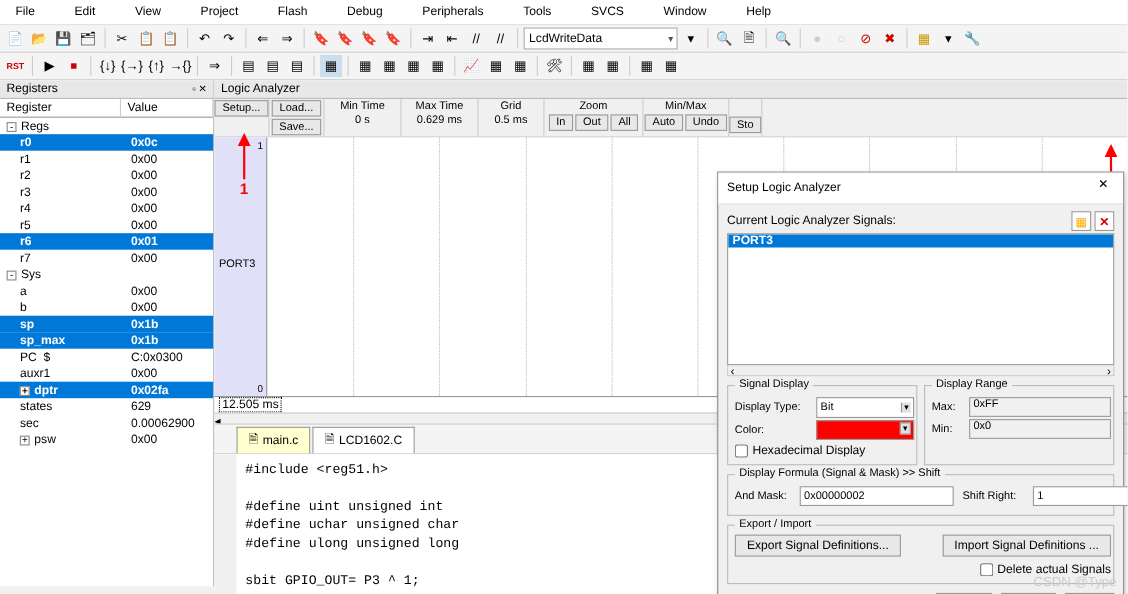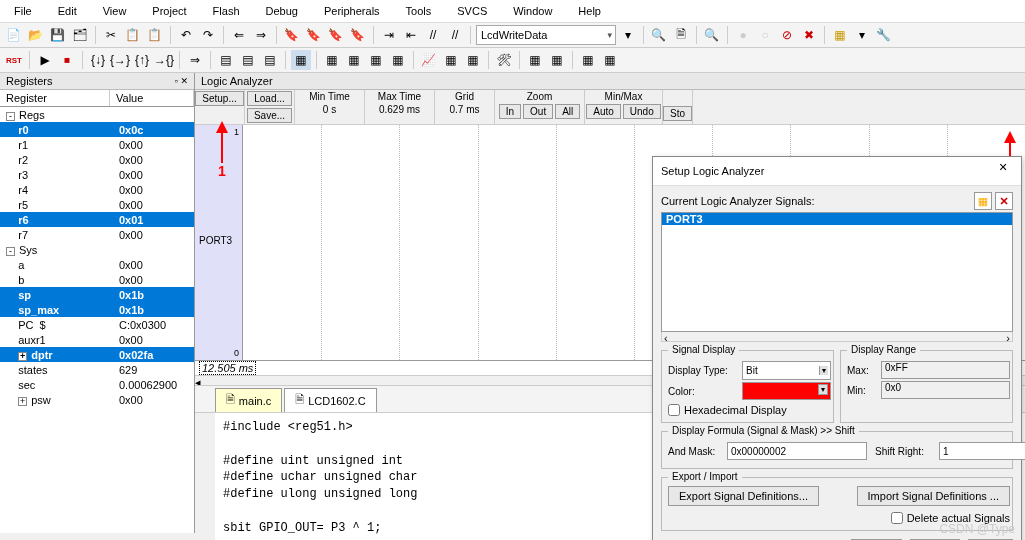--- a/index.html
+++ b/index.html
@@ -4,7 +4,7 @@
 <style>
 * { box-sizing: border-box; margin: 0; padding: 0; font-family: Tahoma, Arial, sans-serif; font-size: 11px; }
 body { background: #f0f0f0; width: 1025px; height: 540px; overflow: hidden; position: relative; }
-.menubar { background: #fff; border-bottom: 1px solid #ddd; padding: 2px 4px; display: flex; gap: 6px; }
+.menubar { background: #fff; border-bottom: 1px solid #ddd; padding: 2px 4px; display: flex; gap: 16px; }
 .menubar span { padding: 3px 10px; cursor: pointer; }
 .toolbar { background: #f4f4f4; border-bottom: 1px solid #ccc; padding: 2px 4px; display: flex; align-items: center; gap: 2px; min-height: 24px; }
 .tbtn { width: 20px; height: 20px; display: inline-flex; align-items: center; justify-content: center; border: 1px solid transparent; cursor: pointer; font-size: 12px; }

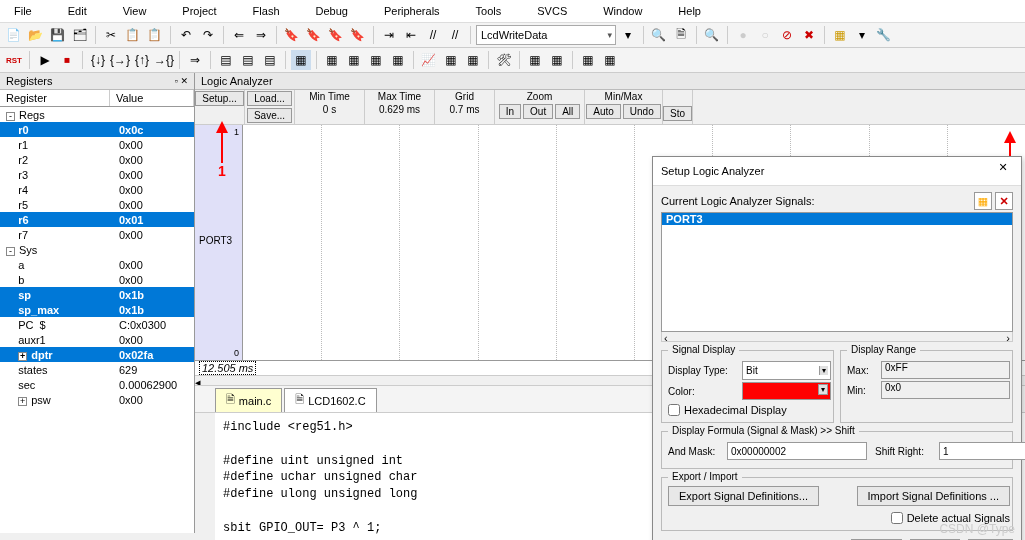--- a/index.html
+++ b/index.html
@@ -280,7 +280,7 @@
       </div>
       <div class="la-col" style="width:60px">
         <div class="la-lbl">Grid</div>
-        <div class="la-lbl">0.7 ms</div>
+        <div class="la-lbl">0.5 ms</div>
       </div>
       <div class="la-col" style="width:90px">
         <div class="la-lbl">Zoom</div>

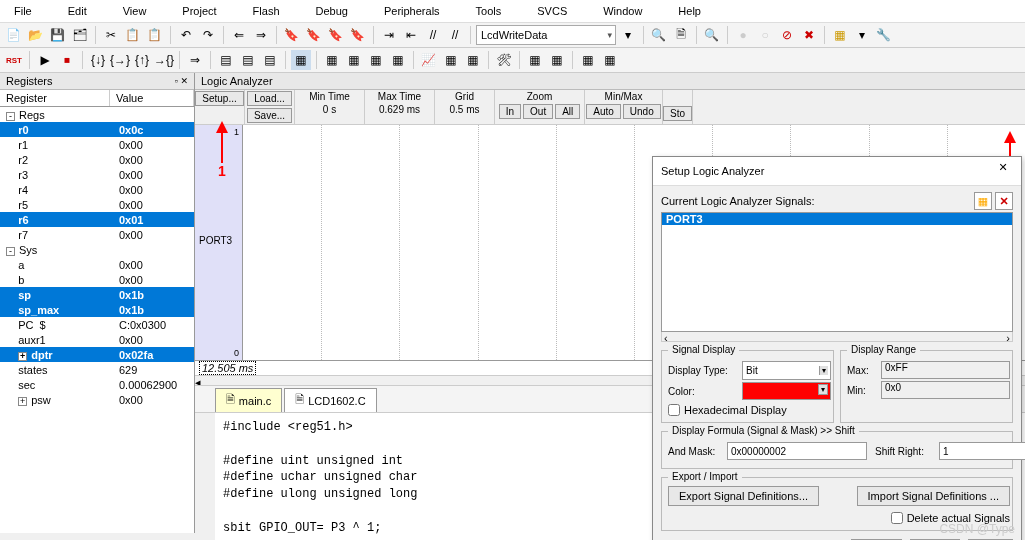--- a/index.html
+++ b/index.html
@@ -32,7 +32,7 @@
 .la-sig { width: 48px; background: #e0e0f8; border-right: 1px solid #999; position: relative; }
 .la-plot { flex: 1; position: relative; }
 .la-plot .grid { position: absolute; top: 0; bottom: 0; border-left: 1px dotted #bbb; }
-.la-time { border-top: 1px solid #999; padding: 1px 4px; font-size: 10px; font-family: monospace; background: #fff; font-style: italic; }
+.la-time { border-top: 1px solid #999; padding: 1px 4px; font-size: 10px; font-family: monospace; background: #fff; }
 .editor-tabs { display: flex; background: #f4f4f4; border-top: 1px solid #ccc; border-bottom: 1px solid #ccc; padding: 2px 0 0 20px; }
 .etab { border: 1px solid #999; border-bottom: none; background: #fff; padding: 2px 10px; margin-right: 2px; display: flex; align-items: center; gap: 4px; cursor: pointer; }
 .etab.active { background: #ffffd0; }

